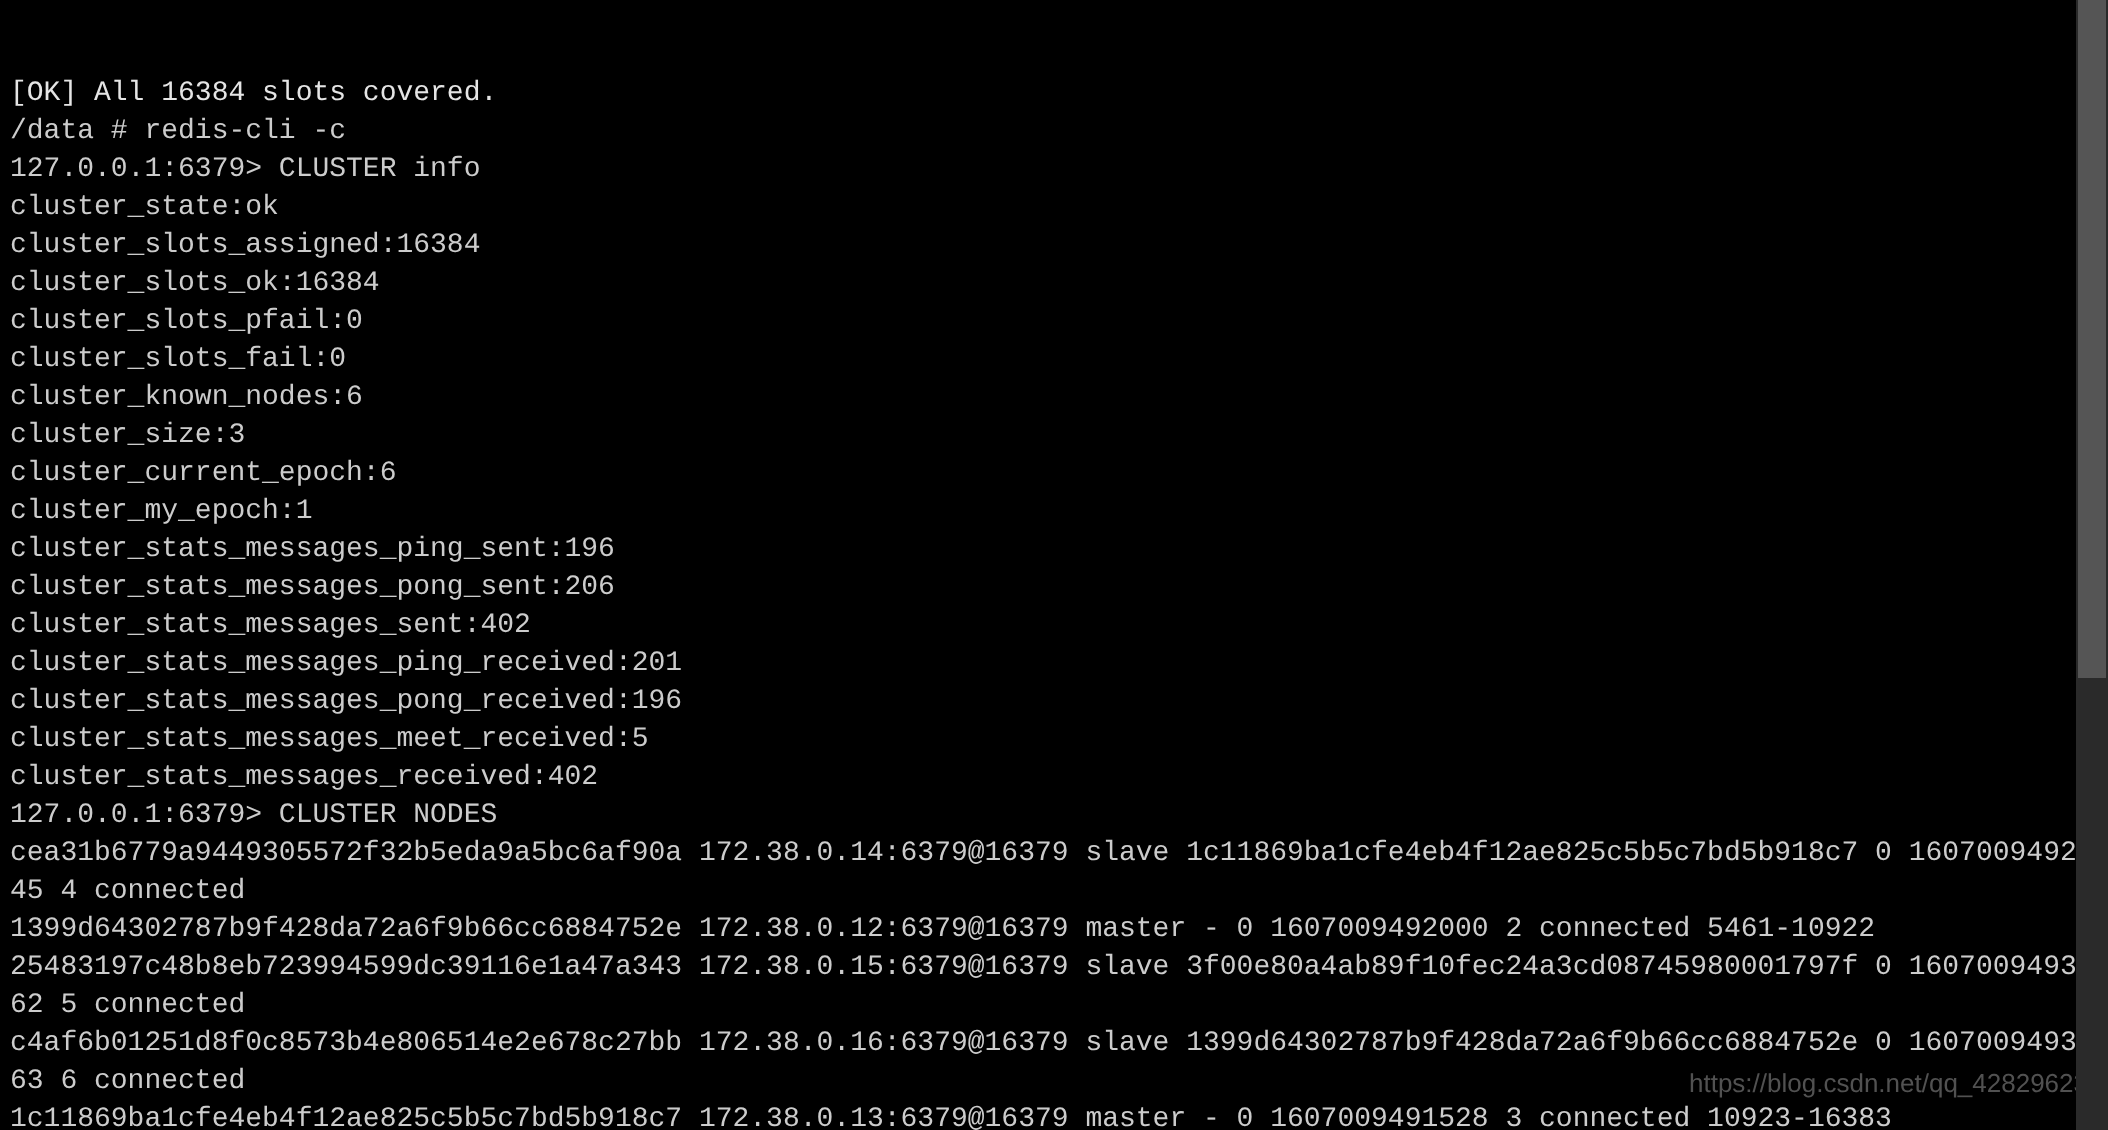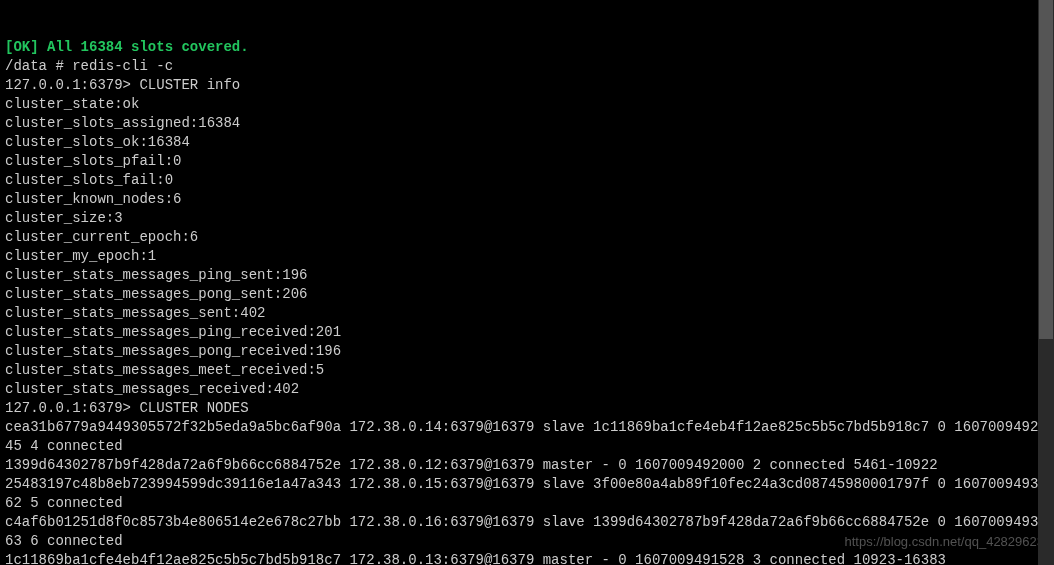--- a/index.html
+++ b/index.html
@@ -24,8 +24,8 @@
       word-break: break-all;
     }
     .green {
-      color: #22c55e;
-      font-weight: bold;
+      color: #e5e5e5;
+      font-weight: normal;
     }
     .line {
       display: block;

